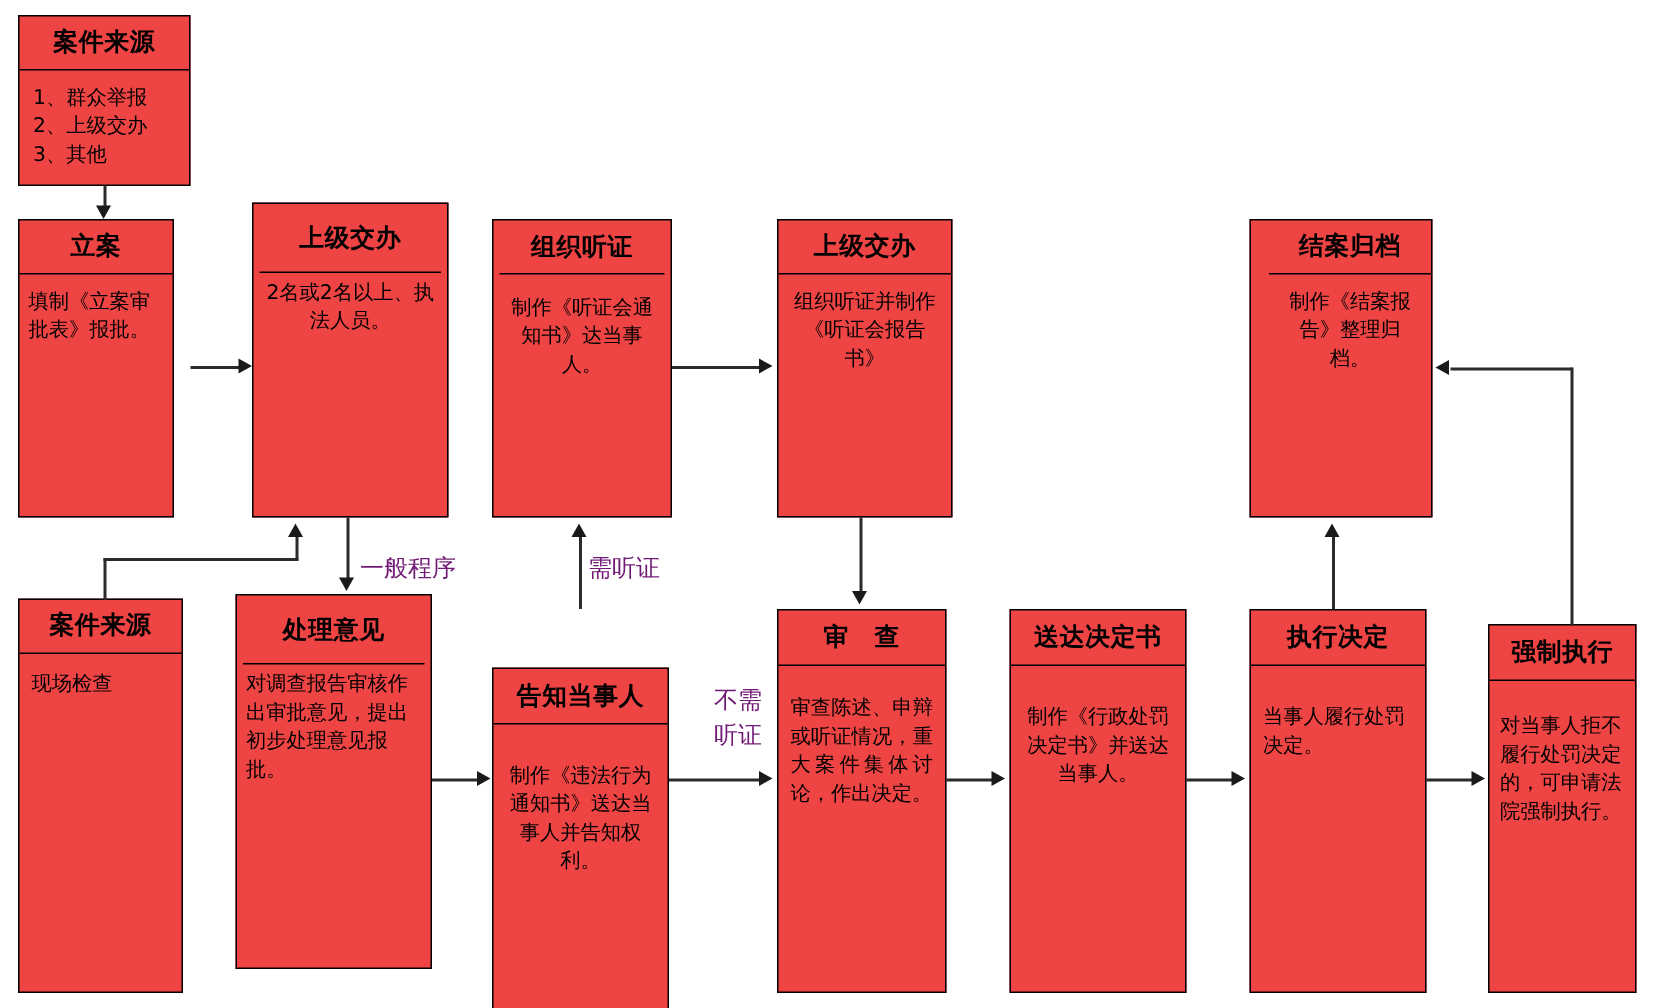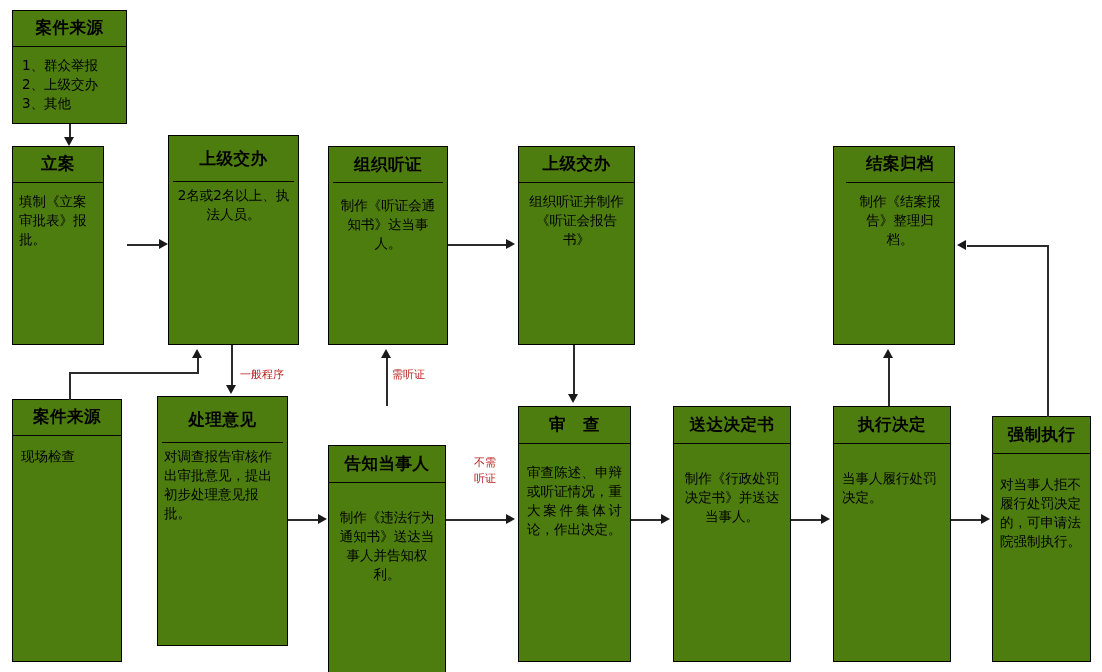--- a/index.html
+++ b/index.html
@@ -19,7 +19,7 @@
     position:absolute;
     box-sizing:border-box;
     border:1.6px solid #000;
-    background:#4d7c0f;
+    background:#ef4444;
     display:flex;
     flex-direction:column;
   }

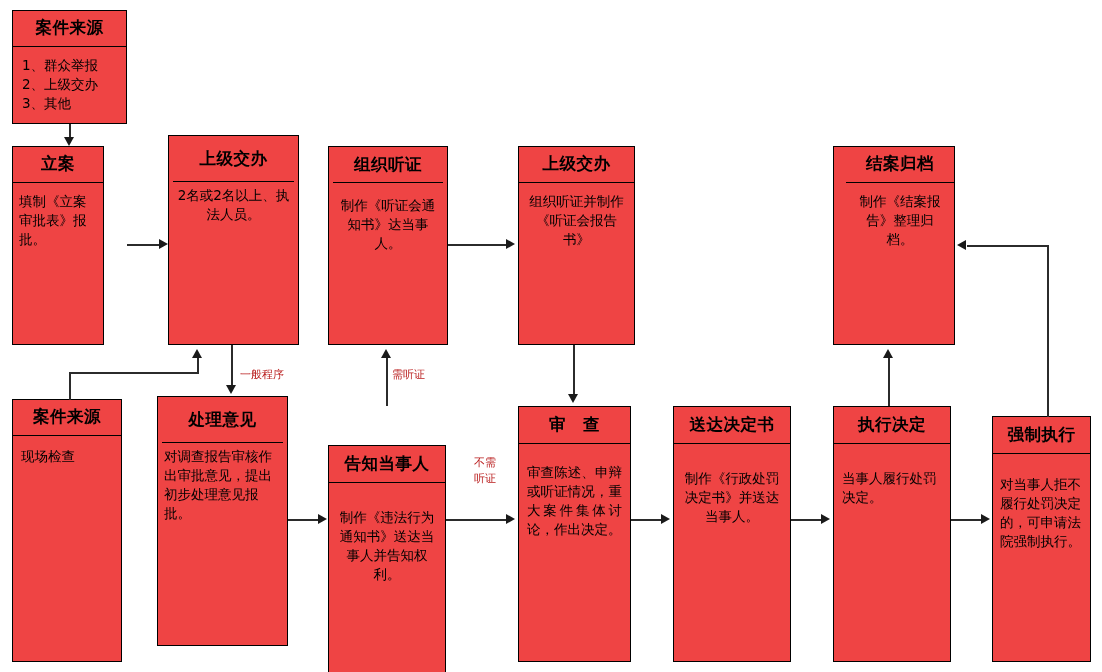--- a/index.html
+++ b/index.html
@@ -83,7 +83,7 @@
 3、其他</div>
   </div>
 
-  <div class="node" style="left:12px;top:146px;width:92px;height:199px;">
+  <div class="node" style="left:12px;top:146px;width:104px;height:199px;">
     <div class="hd" style="height:36px;">立案</div>
     <div class="bd left" style="padding-top:9px;padding-left:6px;">填制《立案审批表》报批。</div>
   </div>

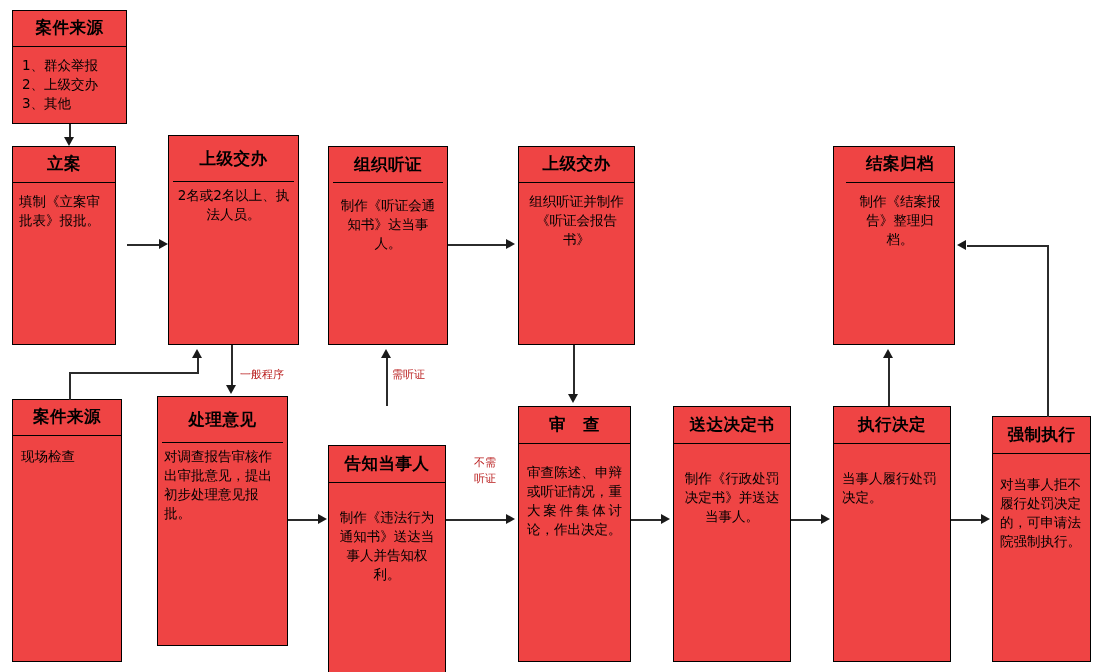--- a/index.html
+++ b/index.html
@@ -64,9 +64,9 @@
   .ar.up{border-bottom:9px solid #1a1a1a;border-left:5.5px solid transparent;border-right:5.5px solid transparent;}
   .elabel{
     position:absolute;
-    font-size:11px;
+    font-size:16px;
     line-height:1.45;
-    color:#b91c1c;
+    color:#701a75;
     white-space:pre-line;
     text-align:center;
   }

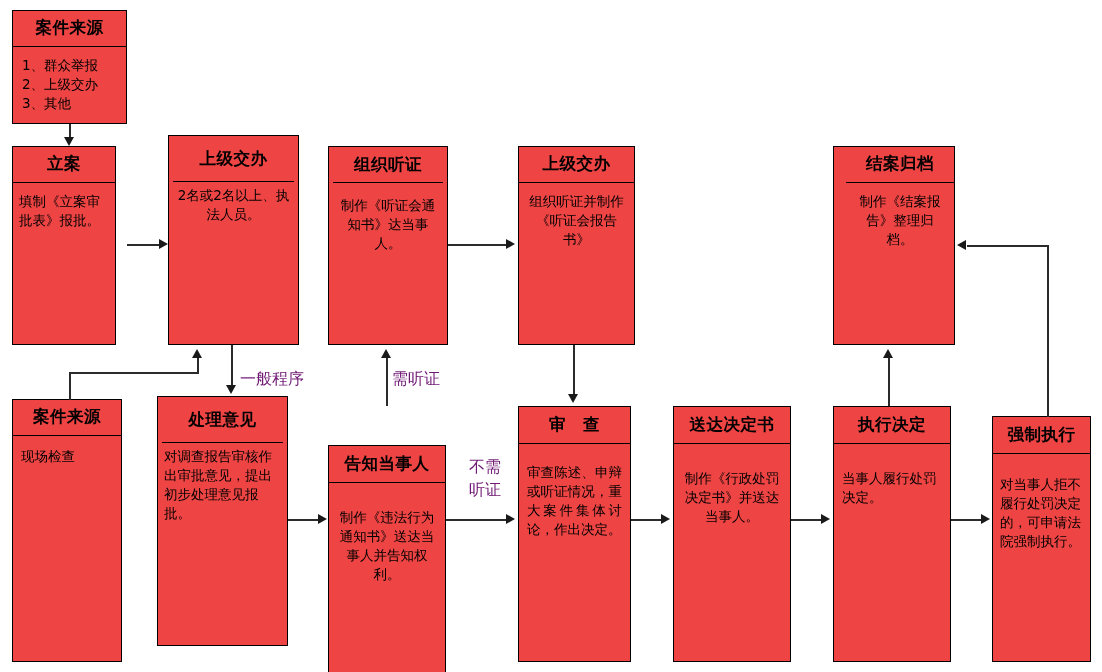--- a/index.html
+++ b/index.html
@@ -174,7 +174,7 @@
 
   <div class="ln h" style="left:446px;top:519px;width:62px;"></div>
   <div class="ar right" style="left:506px;top:514px;"></div>
-  <div class="elabel" style="left:462px;top:455px;width:46px;">不需
+  <div class="elabel" style="left:462px;top:455px;width:46px;text-align:right;">不需
 听证</div>
 
   <div class="ln h" style="left:631px;top:519px;width:32px;"></div>

